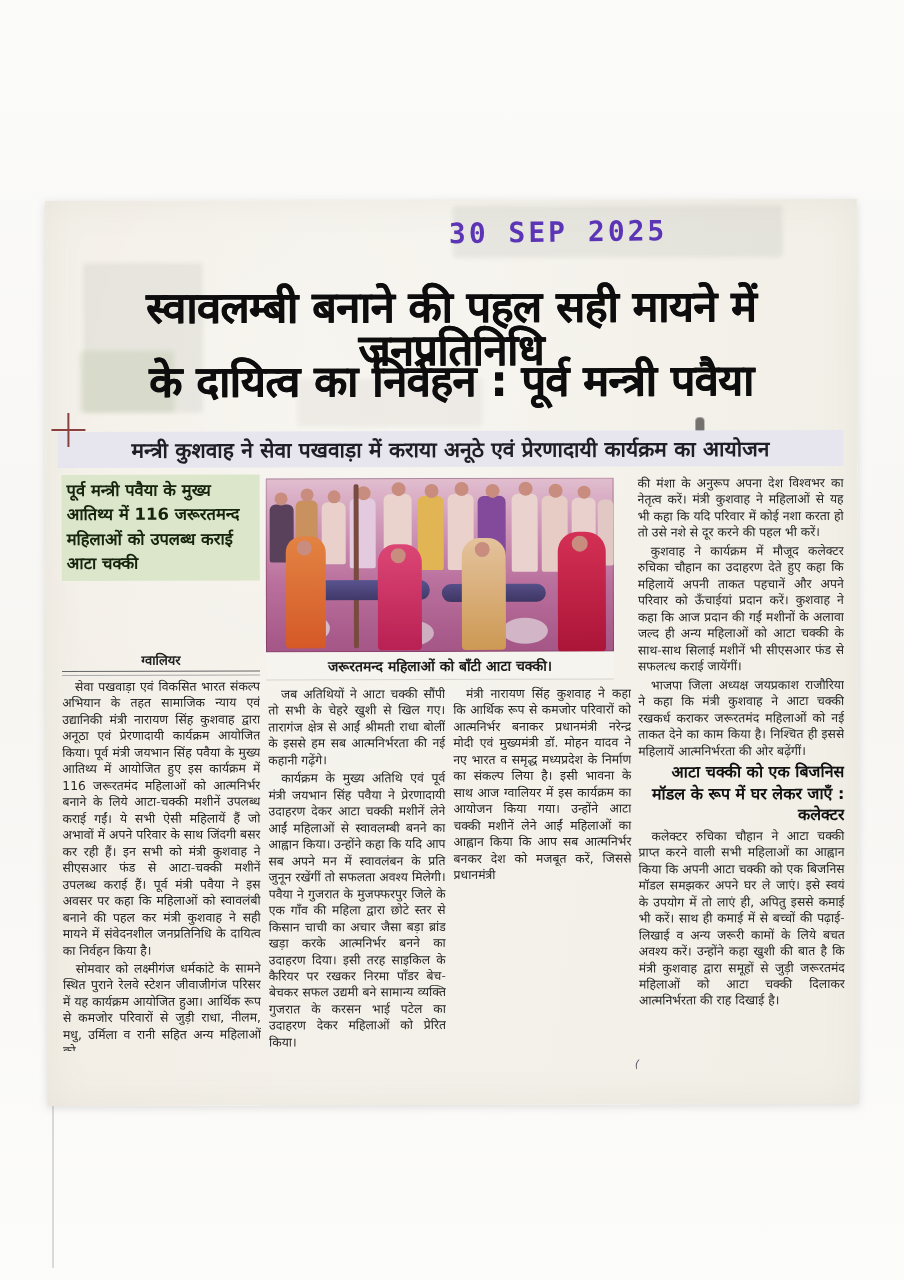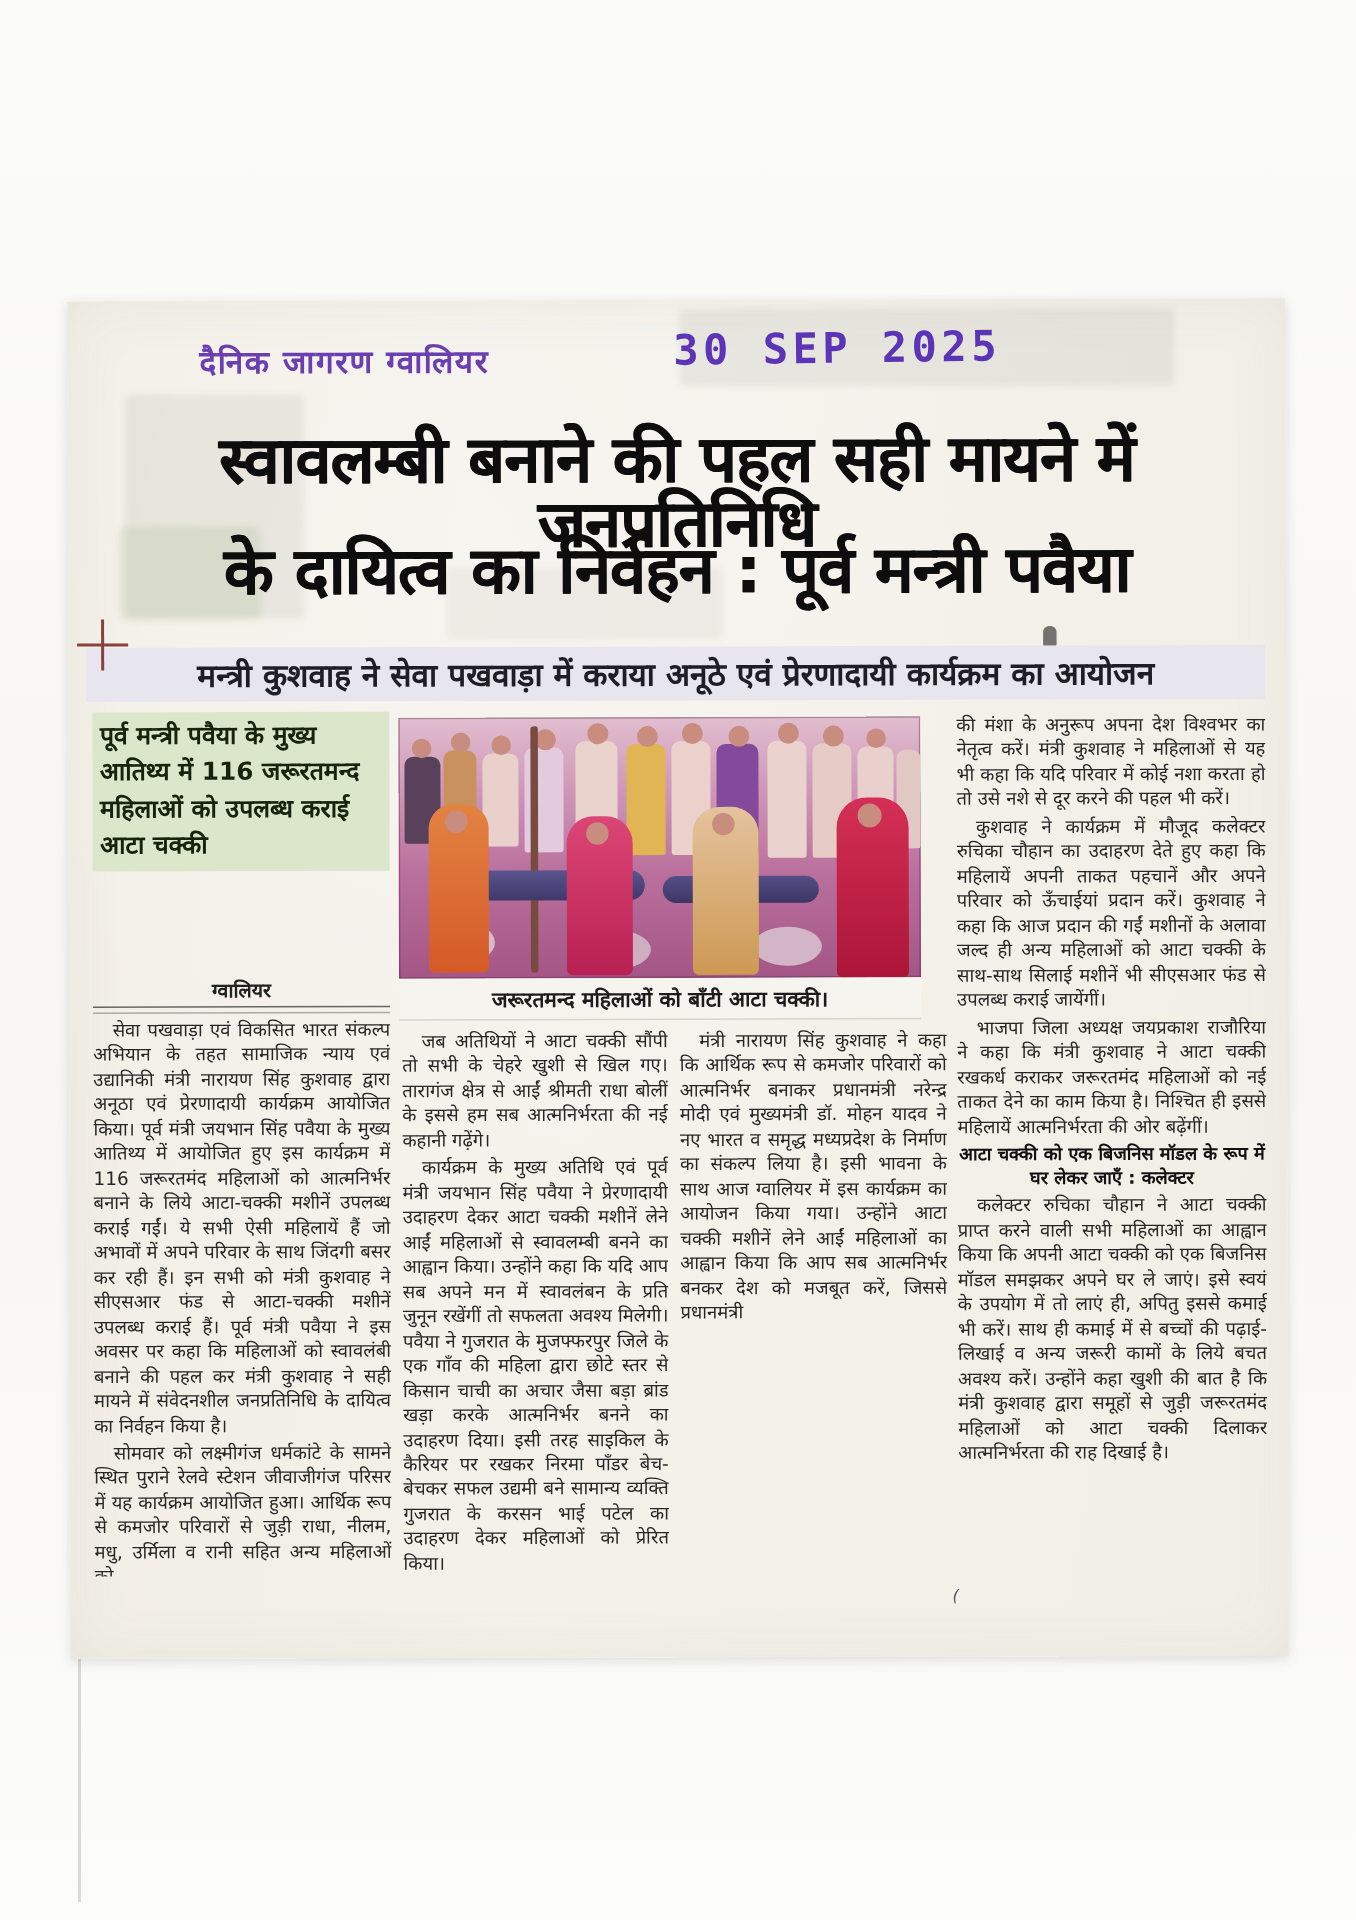--- a/index.html
+++ b/index.html
@@ -77,7 +77,6 @@
   <div class="bleed" style="left:252px;top:178px;width:185px;height:48px;background:rgba(140,135,135,.09);"></div>
   <div class="bleed" style="left:650px;top:218px;width:9px;height:16px;background:rgba(10,10,10,.55);filter:blur(.5px);"></div>
 
-  <div class="masthead">दैनिक जागरण ग्वालियर</div>
   <div class="datestamp">30 SEP 2025</div>
 
   <div class="headline" style="top:86px;">स्वावलम्बी बनाने की पहल सही मायने में जनप्रतिनिधि</div>

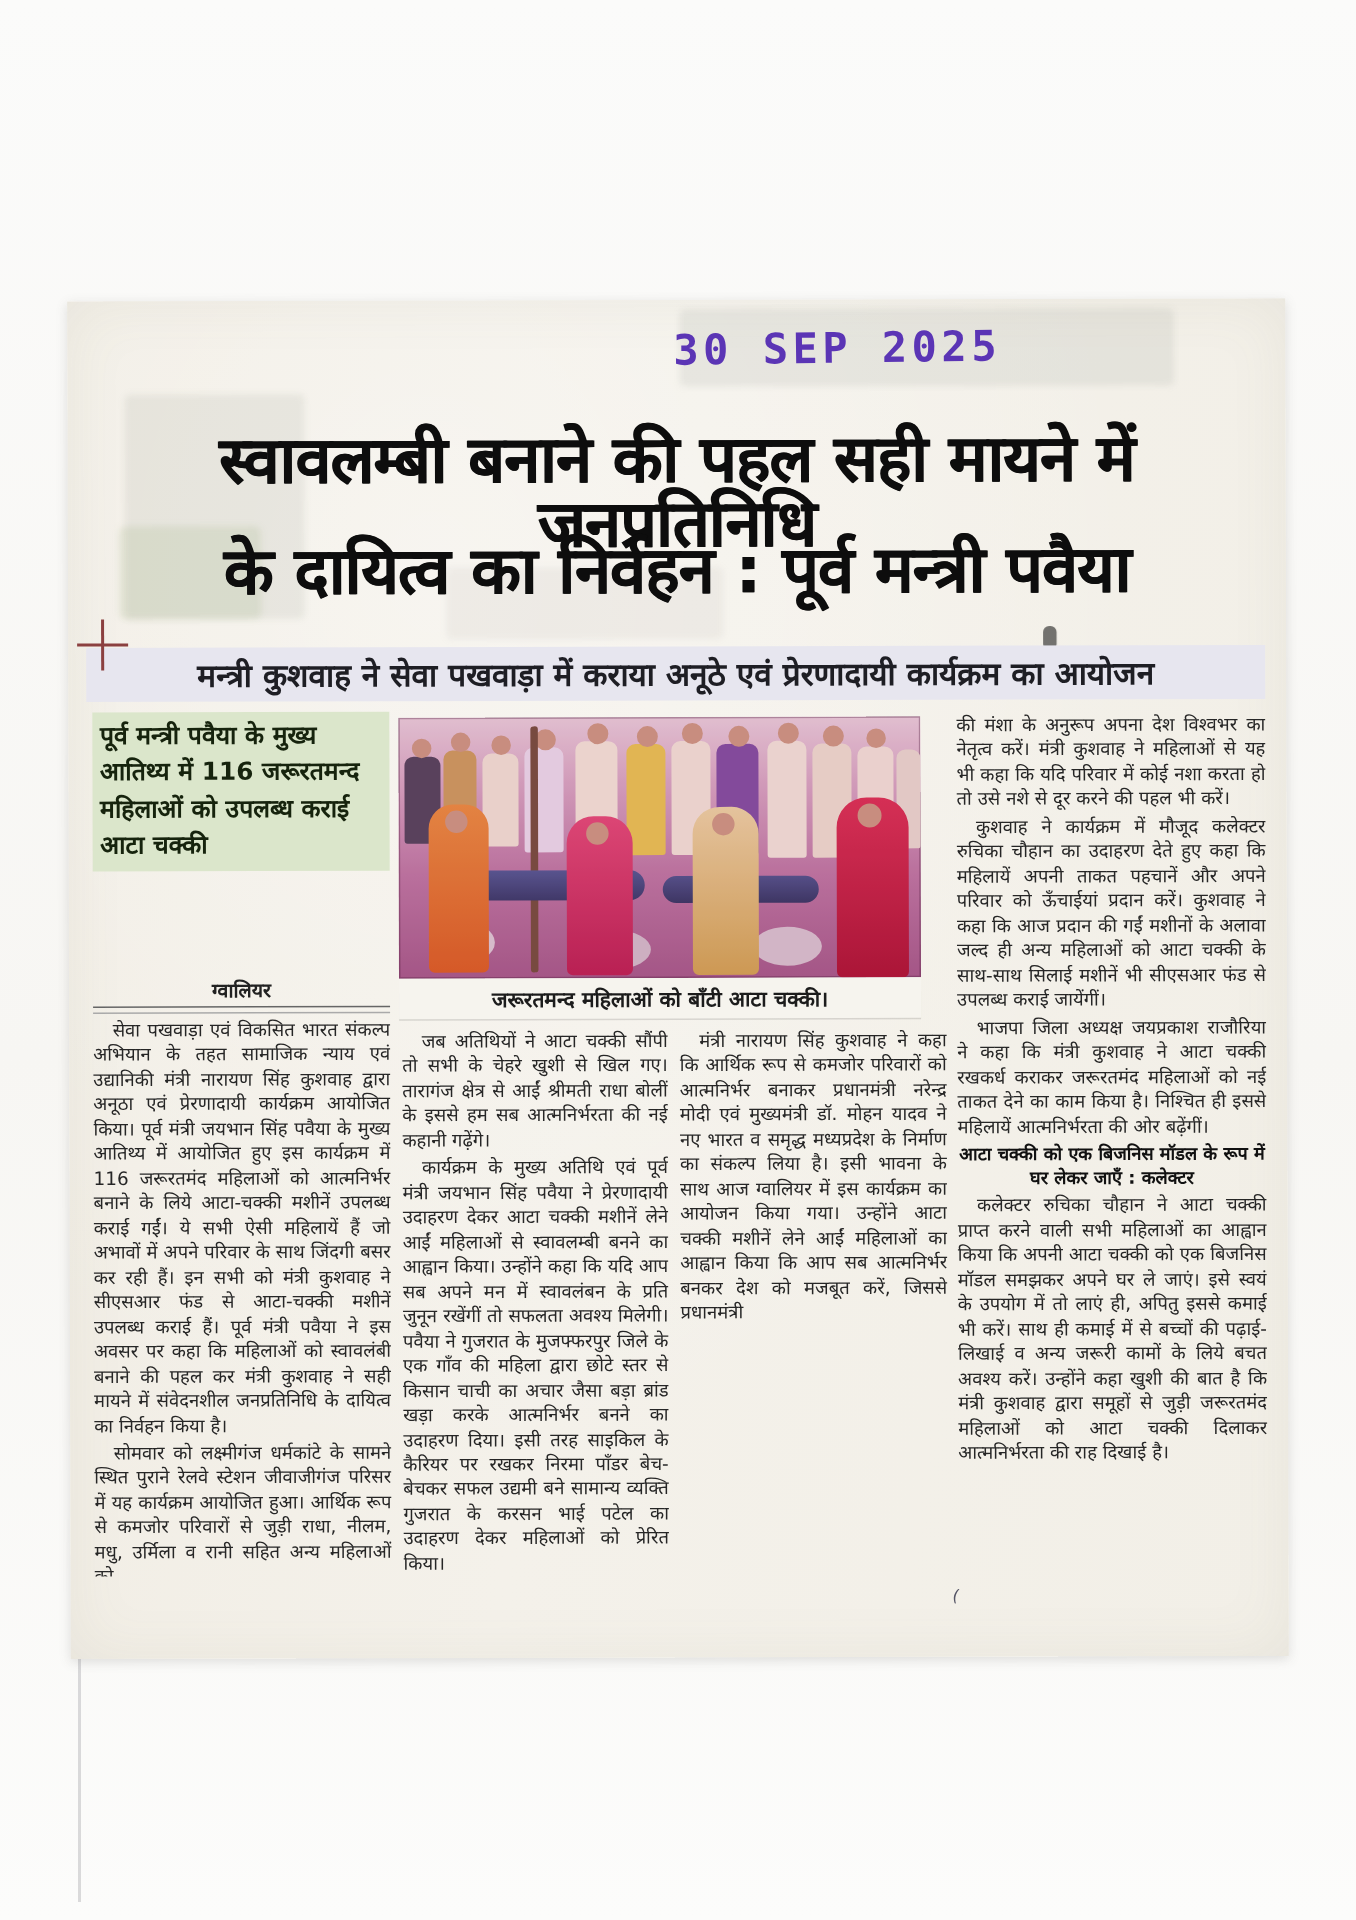--- a/index.html
+++ b/index.html
@@ -158,7 +158,7 @@
 
   <div class="col" style="left:592px;top:276px;width:206px;height:576px;overflow:hidden;">
     <p class="noindent">की मंशा के अनुरूप अपना देश विश्वभर का नेतृत्व करें। मंत्री कुशवाह ने महिलाओं से यह भी कहा कि यदि परिवार में कोई नशा करता हो तो उसे नशे से दूर करने की पहल भी करें।</p>
-    <p>कुशवाह ने कार्यक्रम में मौजूद कलेक्टर रुचिका चौहान का उदाहरण देते हुए कहा कि महिलायें अपनी ताकत पहचानें और अपने परिवार को ऊँचाईयां प्रदान करें। कुशवाह ने कहा कि आज प्रदान की गईं मशीनों के अलावा जल्द ही अन्य महिलाओं को आटा चक्की के साथ-साथ सिलाई मशीनें भी सीएसआर फंड से उपलब्ध कराई जायेंगीं।</p>
+    <p>कुशवाह ने कार्यक्रम में मौजूद कलेक्टर रुचिका चौहान का उदाहरण देते हुए कहा कि महिलायें अपनी ताकत पहचानें और अपने परिवार को ऊँचाईयां प्रदान करें। कुशवाह ने कहा कि आज प्रदान की गईं मशीनों के अलावा जल्द ही अन्य महिलाओं को आटा चक्की के साथ-साथ सिलाई मशीनें भी सीएसआर फंड से सफलत्ध कराई जायेंगीं।</p>
     <p>भाजपा जिला अध्यक्ष जयप्रकाश राजौरिया ने कहा कि मंत्री कुशवाह ने आटा चक्की रखकर्ध कराकर जरूरतमंद महिलाओं को नई ताकत देने का काम किया है। निश्चित ही इससे महिलायें आत्मनिर्भरता की ओर बढ़ेंगीं।</p>
     <p class="subhead">आटा चक्की को एक बिजनिस मॉडल के रूप में घर लेकर जाएँ : कलेक्टर</p>
     <p>कलेक्टर रुचिका चौहान ने आटा चक्की प्राप्त करने वाली सभी महिलाओं का आह्वान किया कि अपनी आटा चक्की को एक बिजनिस मॉडल समझकर अपने घर ले जाएं। इसे स्वयं के उपयोग में तो लाएं ही, अपितु इससे कमाई भी करें। साथ ही कमाई में से बच्चों की पढ़ाई-लिखाई व अन्य जरूरी कामों के लिये बचत अवश्य करें। उन्होंने कहा खुशी की बात है कि मंत्री कुशवाह द्वारा समूहों से जुड़ी जरूरतमंद महिलाओं को आटा चक्की दिलाकर आत्मनिर्भरता की राह दिखाई है।</p>

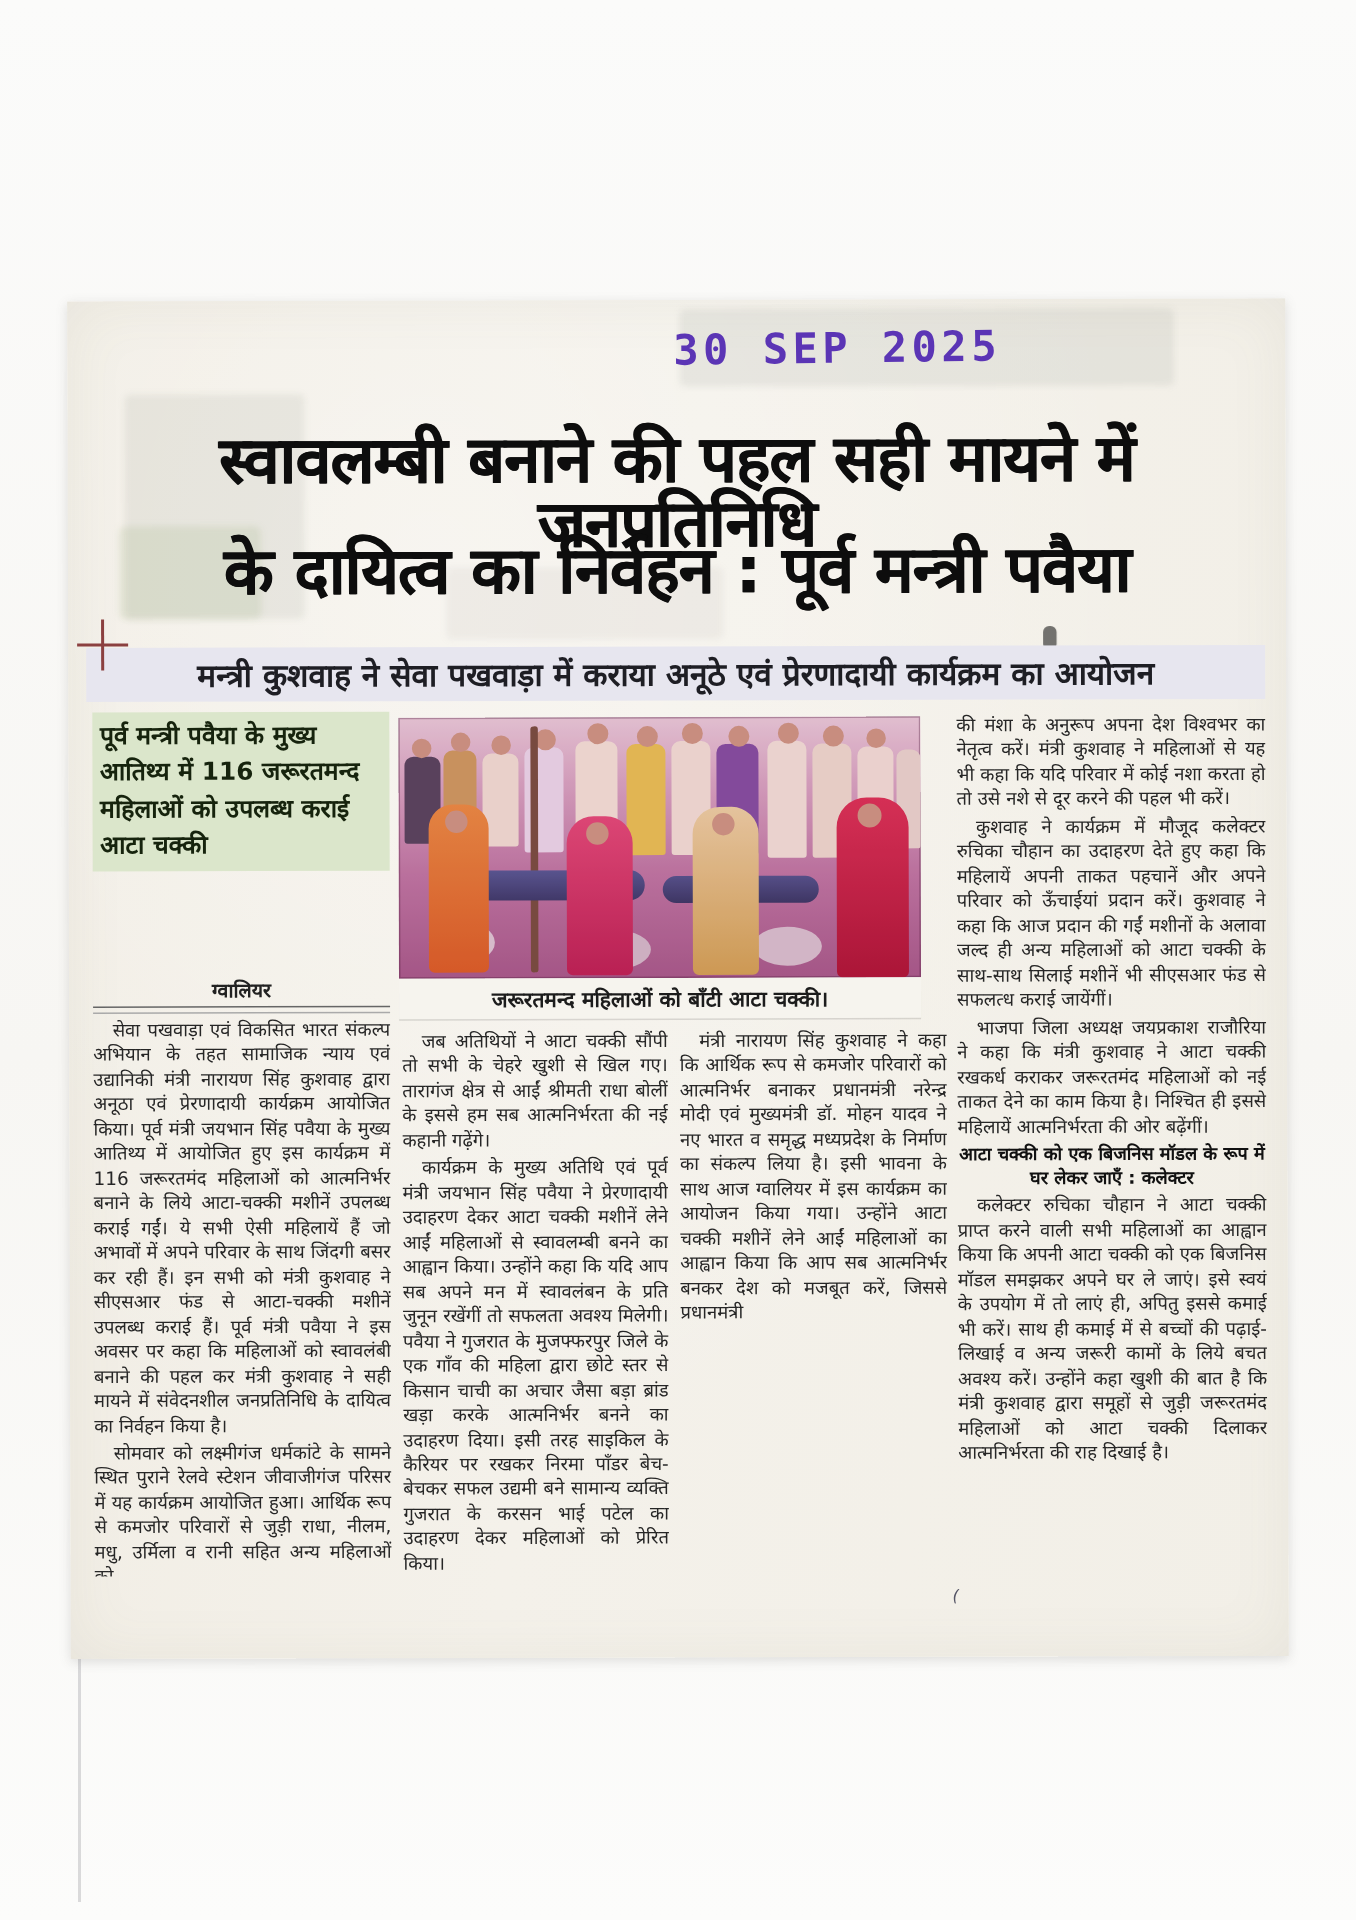--- a/index.html
+++ b/index.html
@@ -49,7 +49,7 @@
     text-align:justify;}
   .col p{margin:0 0 2px 0;text-indent:13px;}
   .col p.noindent{text-indent:0;}
-  .subhead{font-size:12px;font-weight:800;text-align:center;line-height:1.35;
+  .subhead{font-size:16px;font-weight:800;text-align:right;line-height:1.35;
     color:#111;margin:6px 0 5px 0;text-indent:0 !important;}
   
   .photo{position:absolute;left:220px;top:278px;width:348px;height:174px;overflow:hidden;

